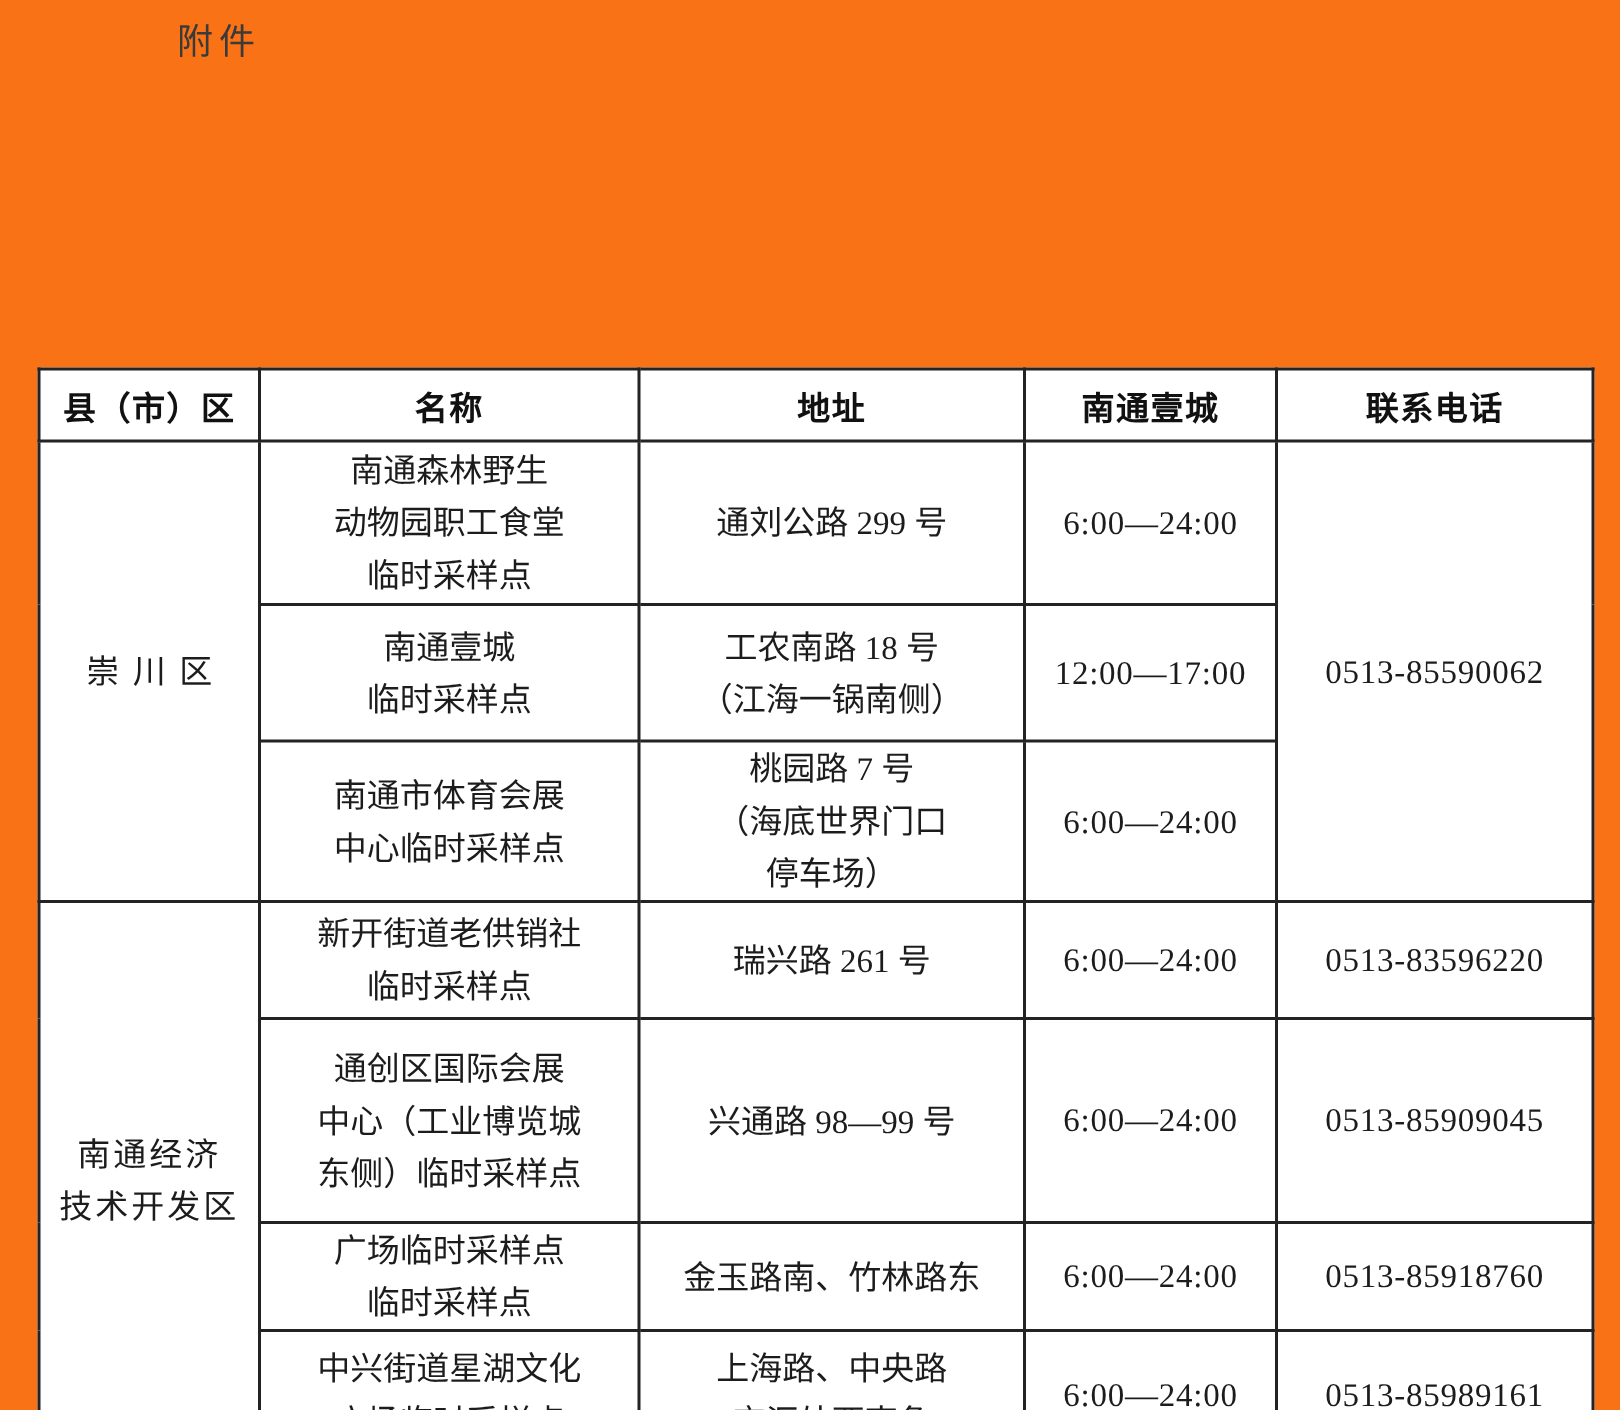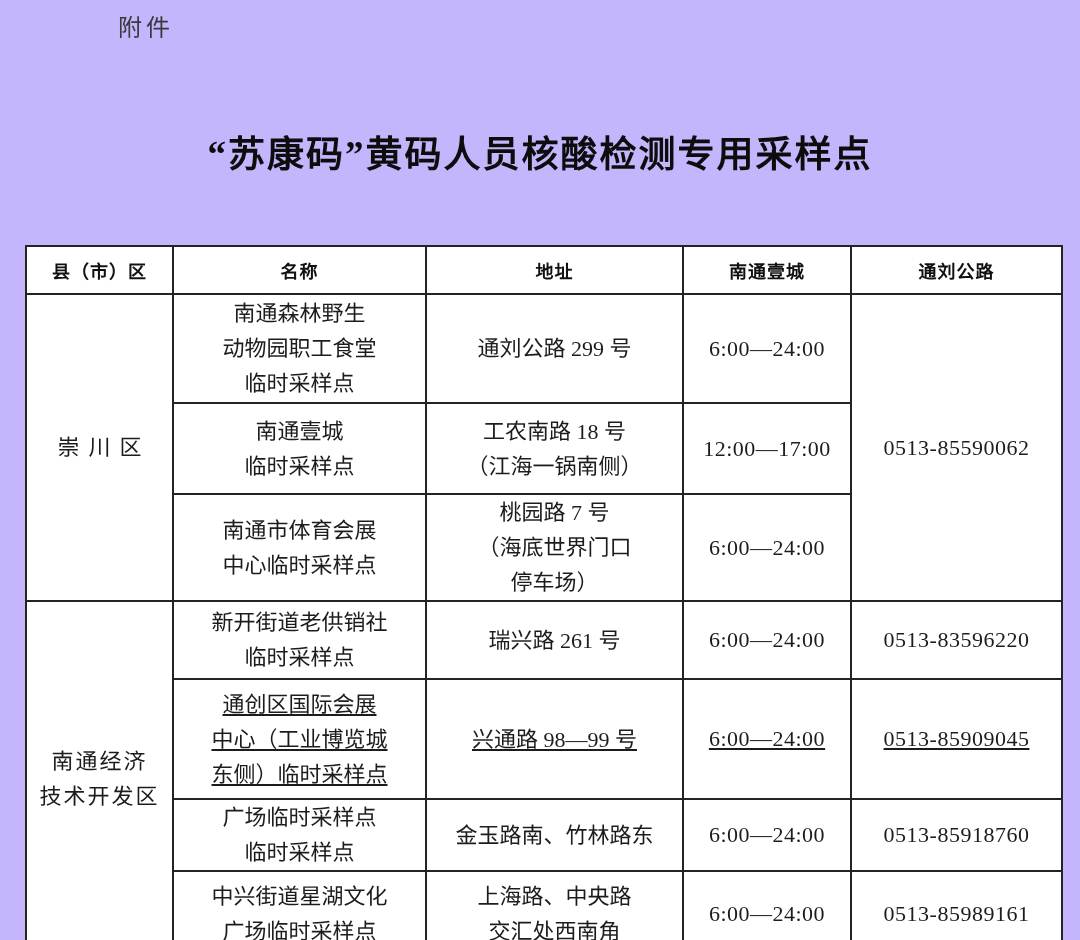--- a/index.html
+++ b/index.html
@@ -11,7 +11,7 @@
     position: relative;
     width: 1080px;
     height: 940px;
-    background: #c4b5fd;
+    background: #f97316;
     color: #1c1c1c;
     font-family: "Liberation Serif", "DejaVu Serif", serif;
     overflow: hidden;

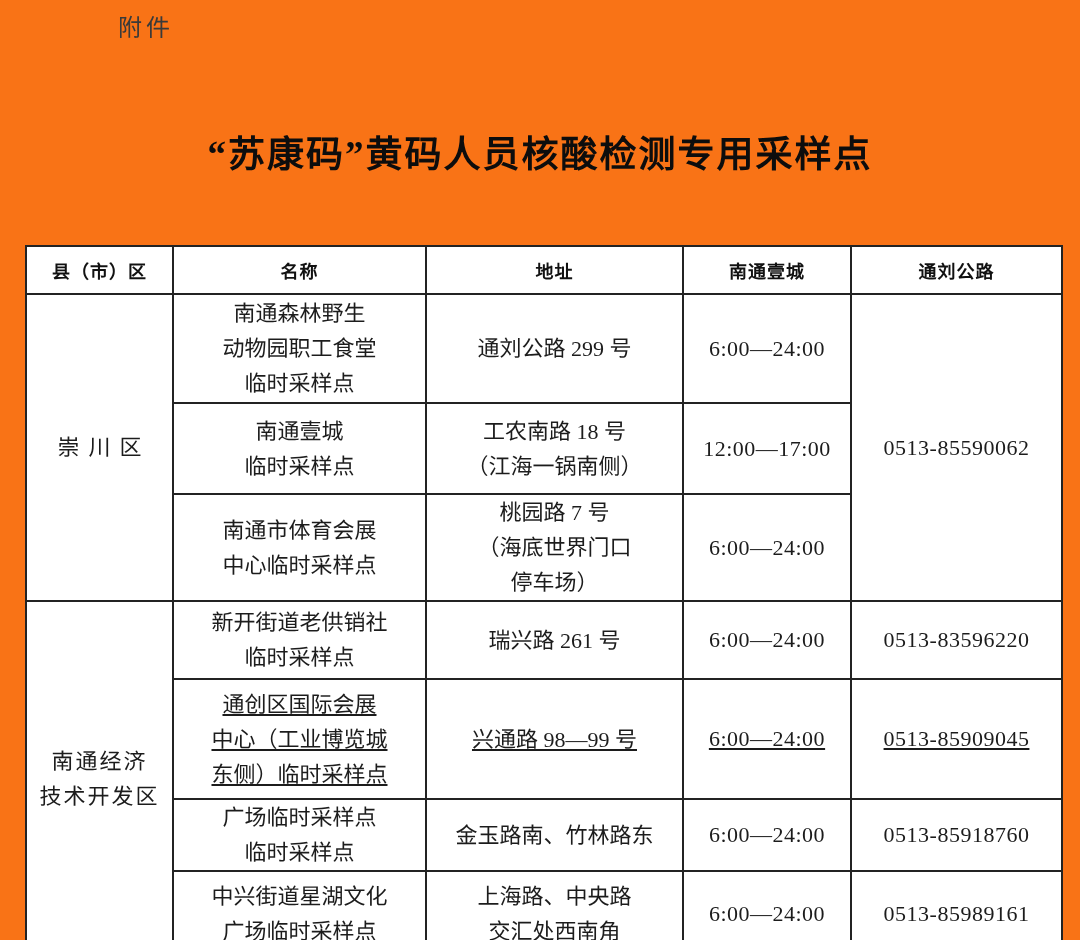--- a/index.html
+++ b/index.html
@@ -92,7 +92,6 @@
 
   <div class="attachment-label">附件</div>
 
-  <h1 class="doc-title">“苏康码”黄码人员核酸检测专用采样点</h1>
 
   <table class="sampling-table">
     <colgroup>

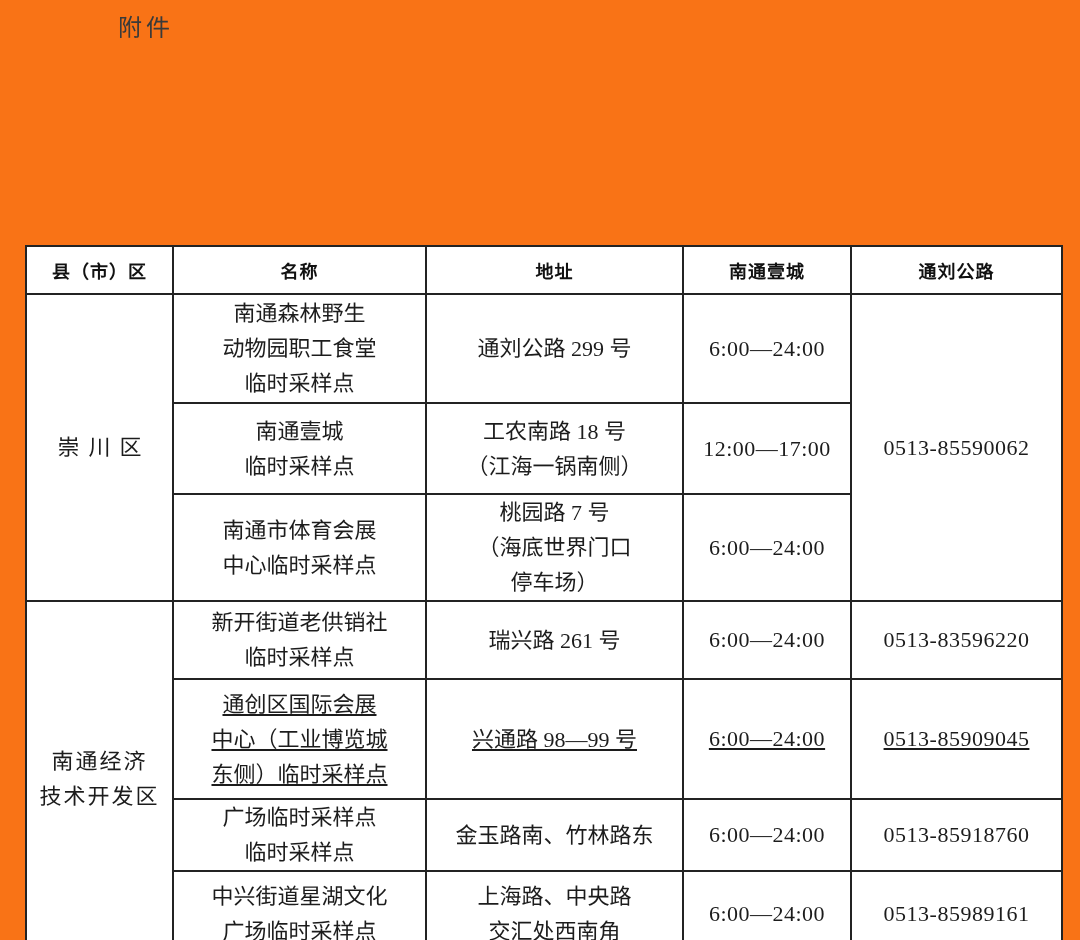--- a/index.html
+++ b/index.html
@@ -58,7 +58,7 @@
   .sampling-table th {
     font-family: "Liberation Sans", "DejaVu Sans", sans-serif;
     font-weight: 600;
-    font-size: 18px;
+    font-size: 22px;
     letter-spacing: 1px;
     color: #111111;
     border-radius: 23px;

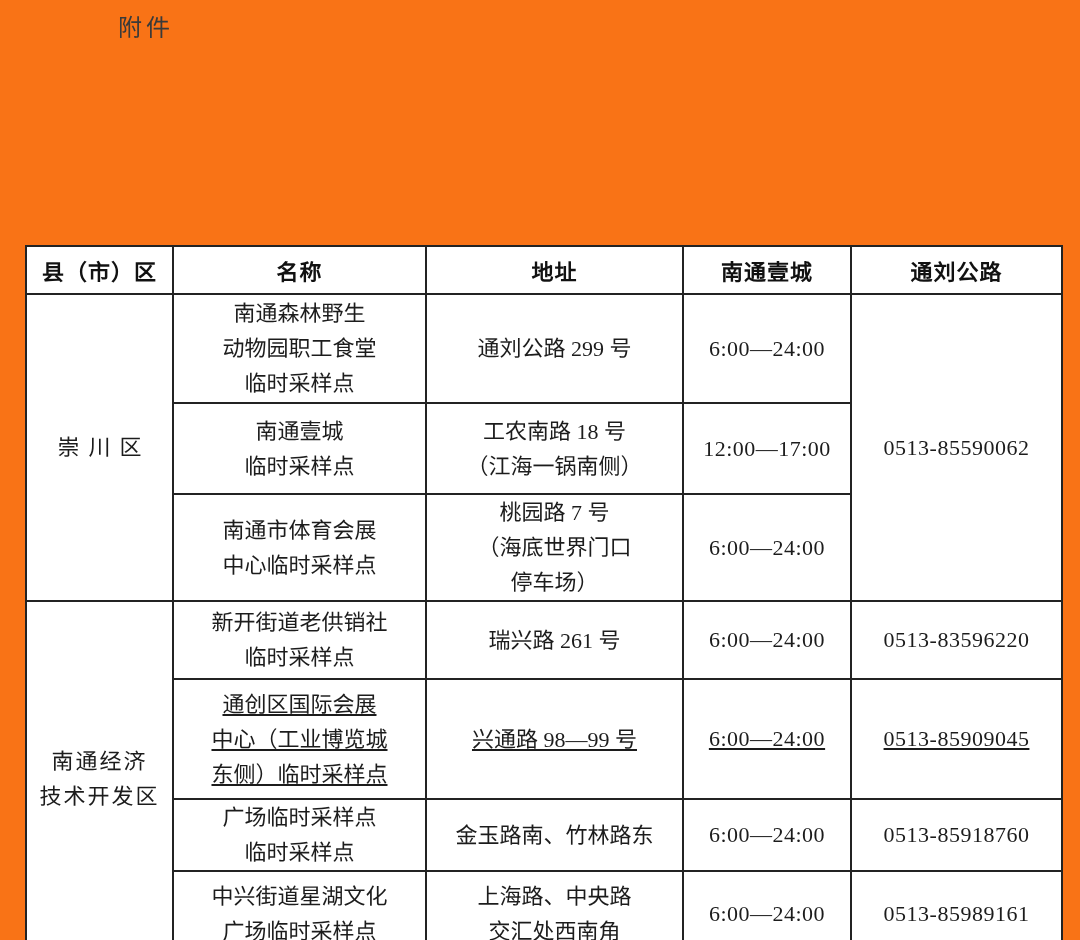--- a/index.html
+++ b/index.html
@@ -108,7 +108,7 @@
       <th>名称</th>
       <th>地址</th>
       <th>南通壹城</th>
-      <th>通刘公路</th>
+      <th>联系电话</th>
     </tr>
 
     <tr class="r1">

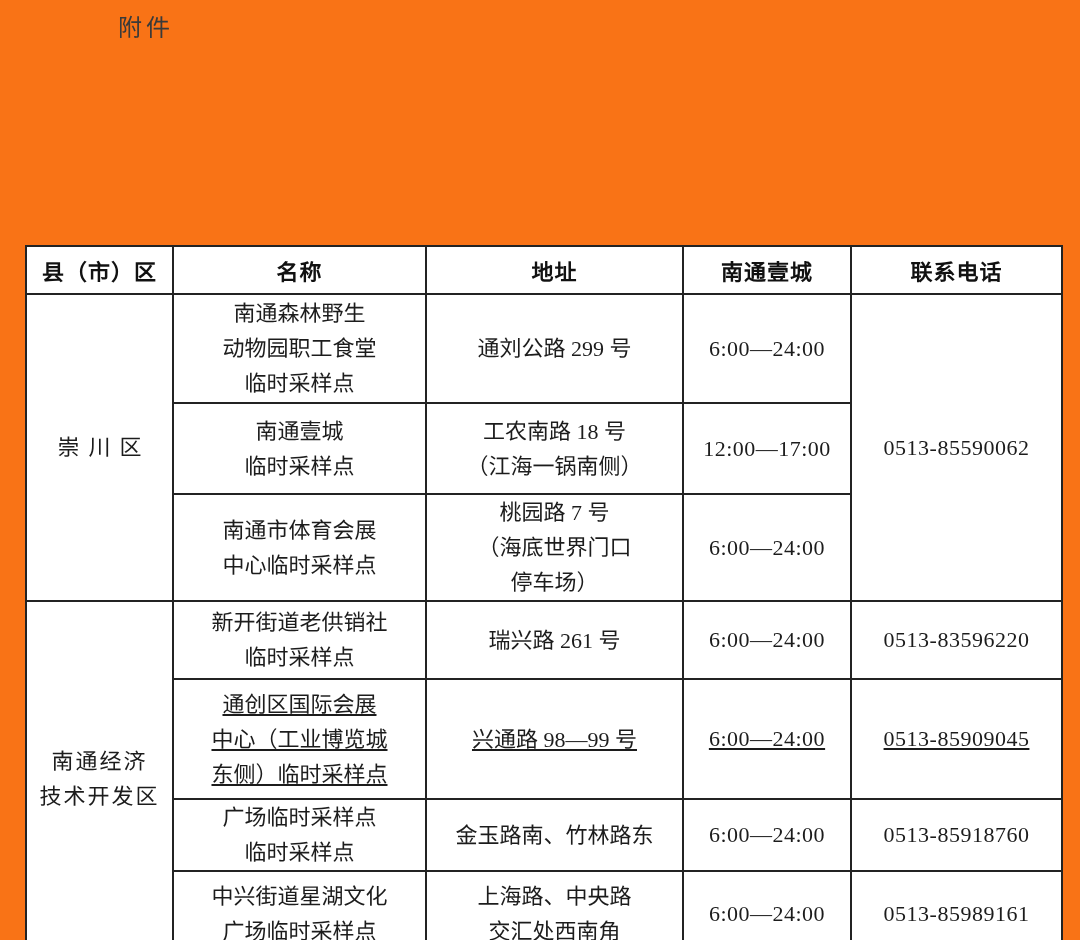--- a/index.html
+++ b/index.html
@@ -81,7 +81,7 @@
   tr.r2 { height: 91px; }
   tr.r3 { height: 83px; }
   tr.r4 { height: 78px; }
-  tr.r5 { height: 120px; text-decoration: underline; }
+  tr.r5 { height: 136px; }
   tr.r6 { height: 65px; }
   tr.r7 { height: 85px; }
 </style>

